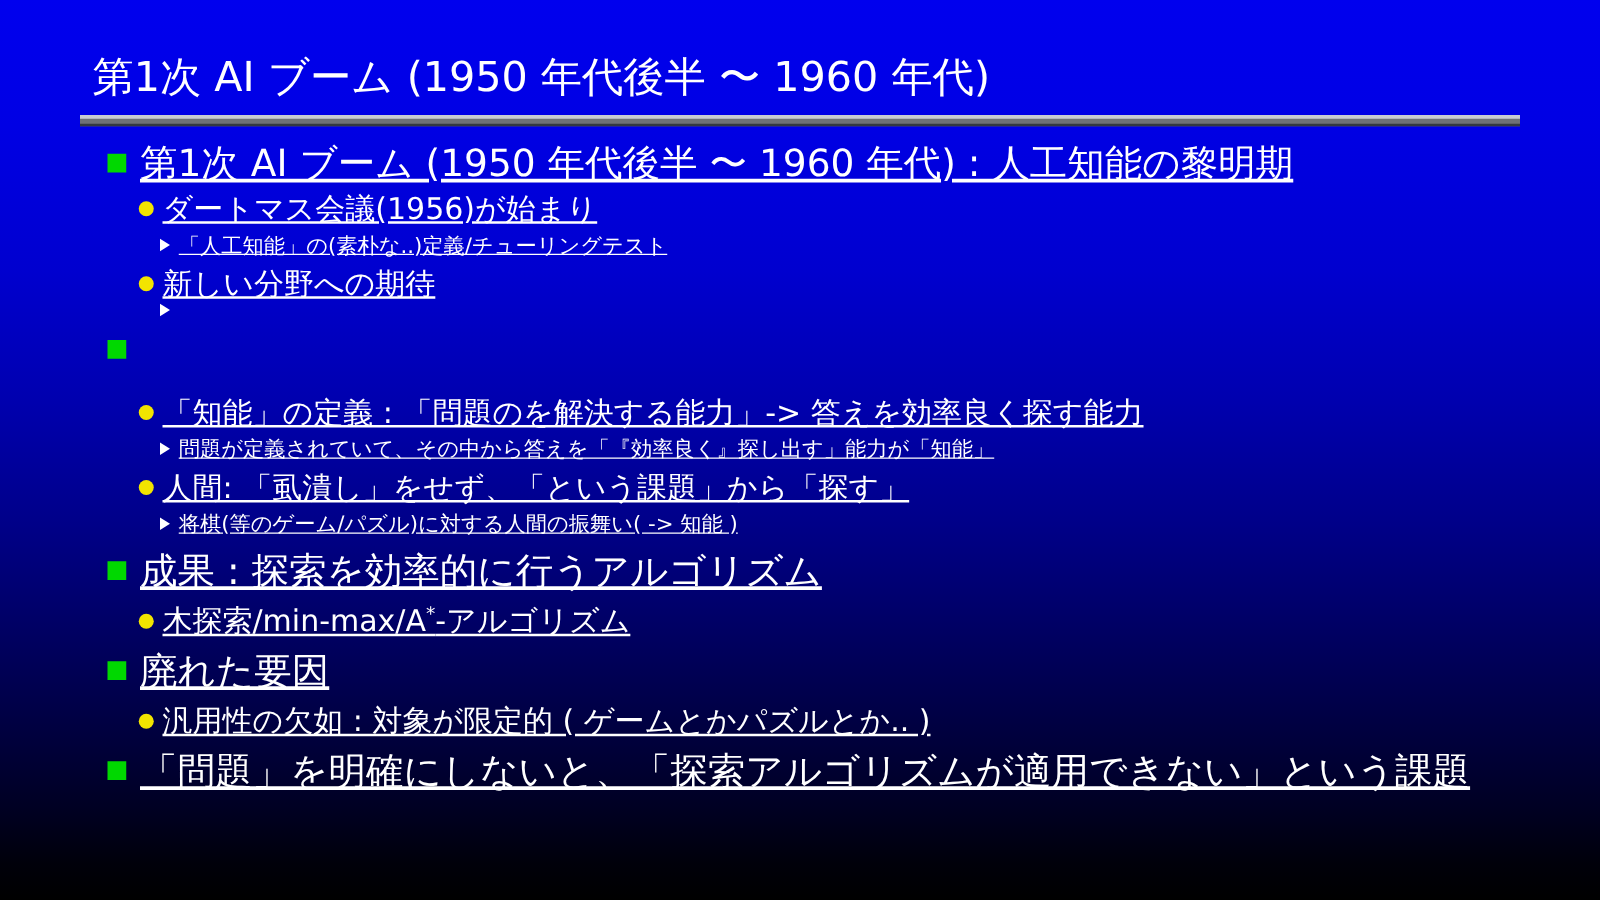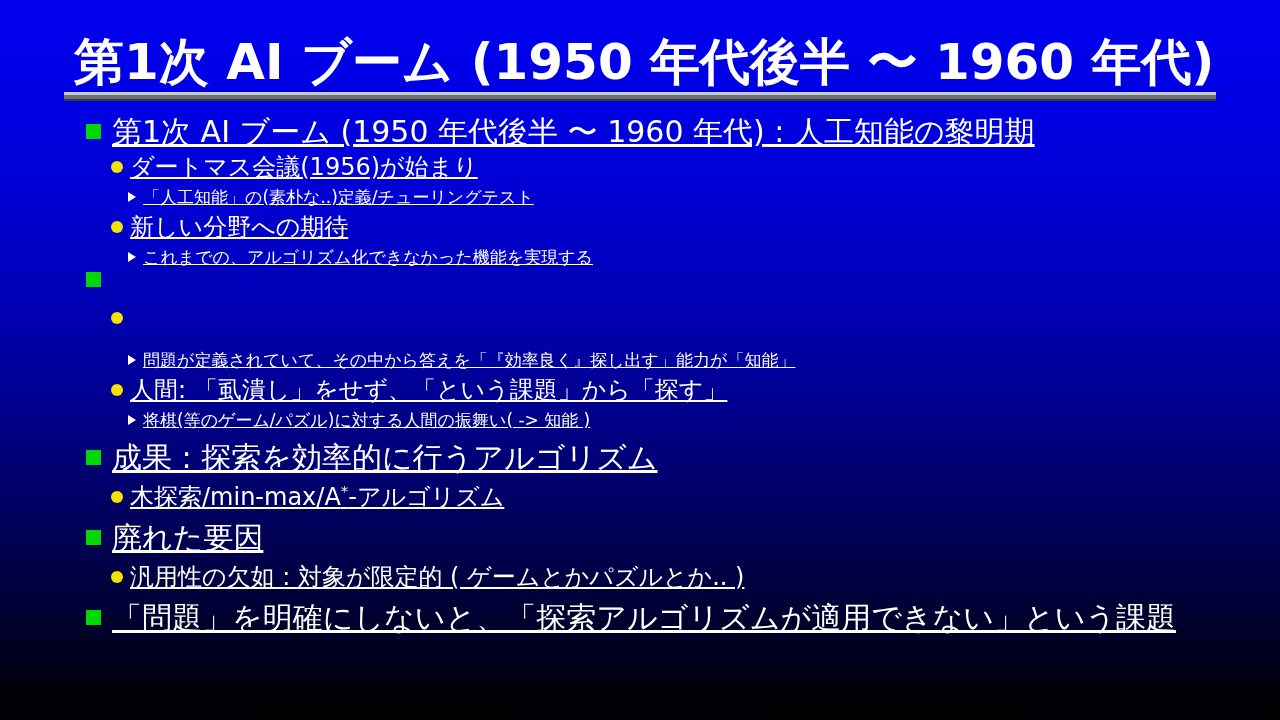--- a/index.html
+++ b/index.html
@@ -45,9 +45,9 @@
   #slide-title {
     margin: 0;
     padding: 0 0 0 74px;
-    font-size: 50px;
+    font-size: 33px;
     line-height: 56px;
-    font-weight: bold;
+    font-weight: normal;
     letter-spacing: 0px;
     white-space: nowrap;
     color: #ffffff;

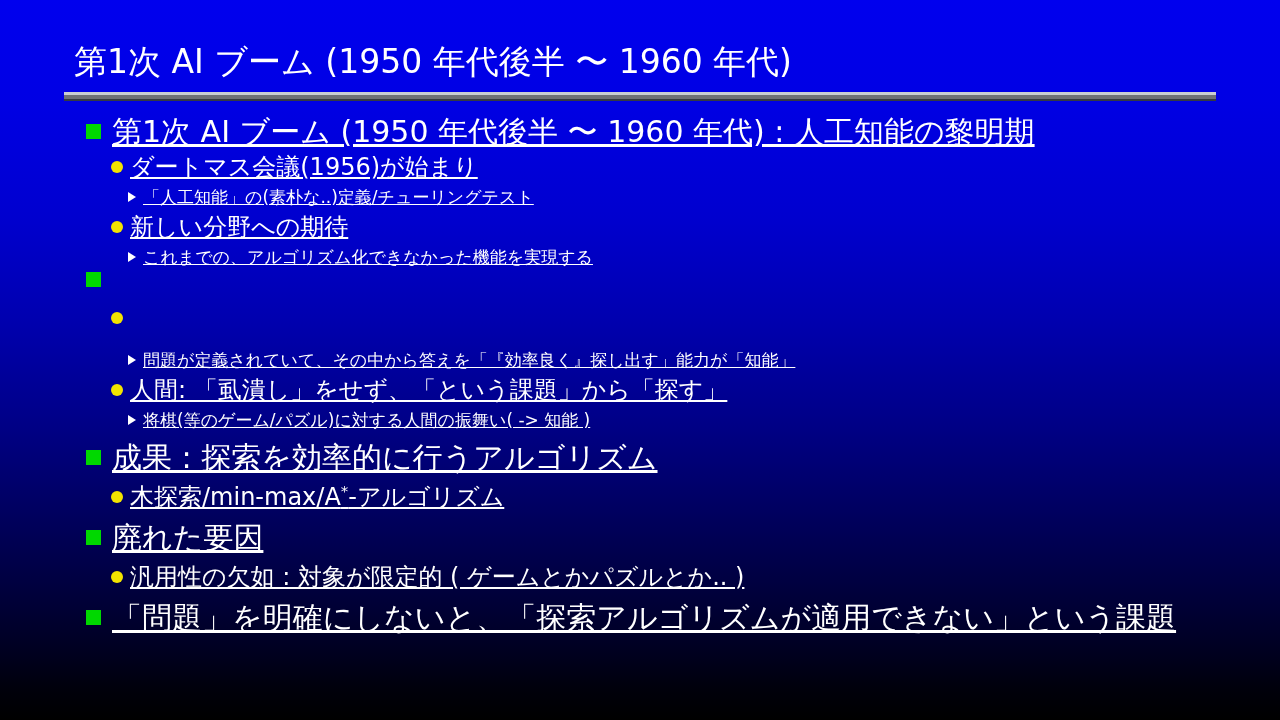--- a/index.html
+++ b/index.html
@@ -188,7 +188,6 @@
 
     <div class="row lvl3">
       <span class="bullet"></span>
-      <span class="txt">これまでの、アルゴリズム化できなかった機能を実現する</span>
     </div>
 
     <div class="row lvl1 gap-sm">

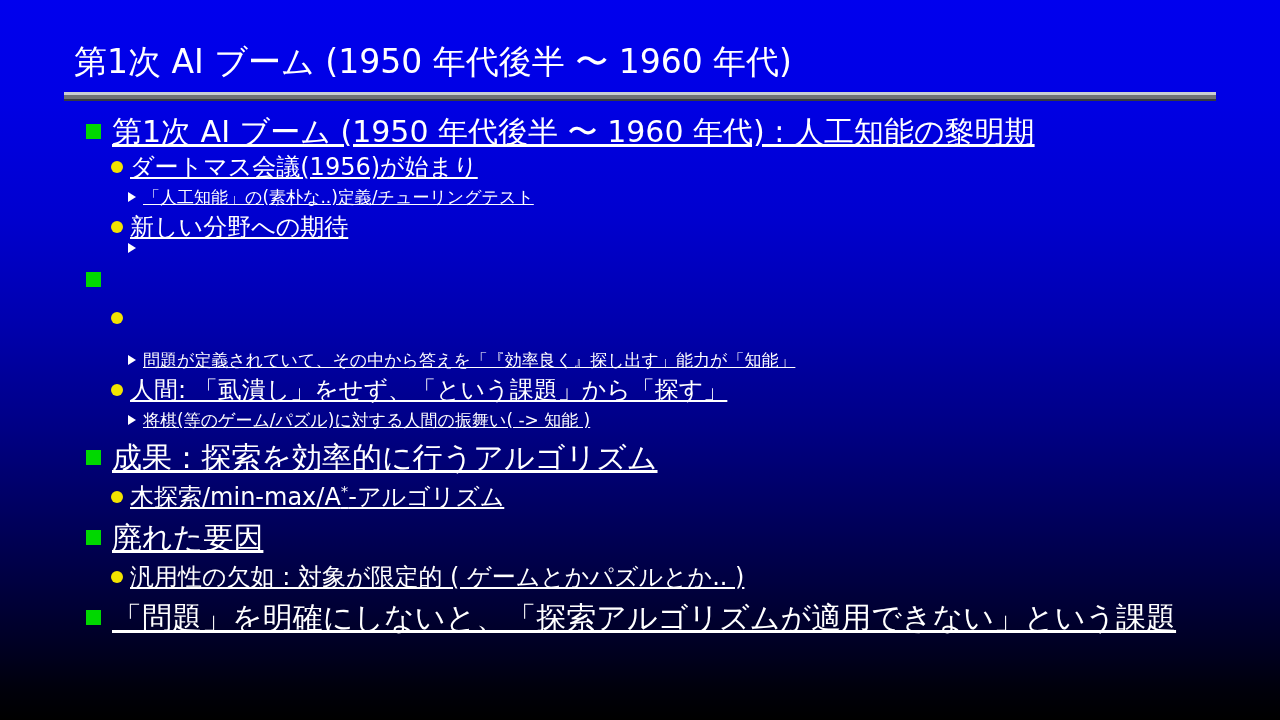--- a/index.html
+++ b/index.html
@@ -196,6 +196,7 @@
 
     <div class="row lvl2">
       <span class="bullet"></span>
+      <span class="txt">「知能」の定義 : 「問題のを解決する能力」-&gt; 答えを効率良く探す能力</span>
     </div>
 
     <div class="row lvl3">

